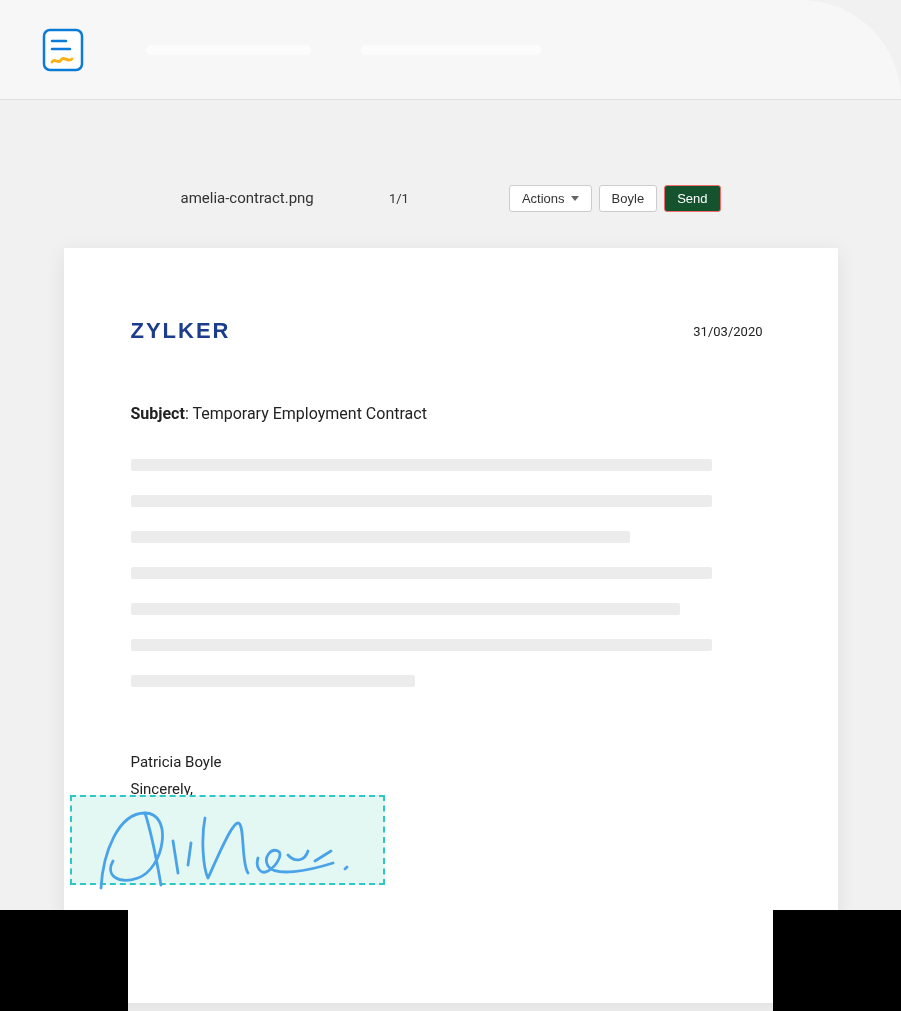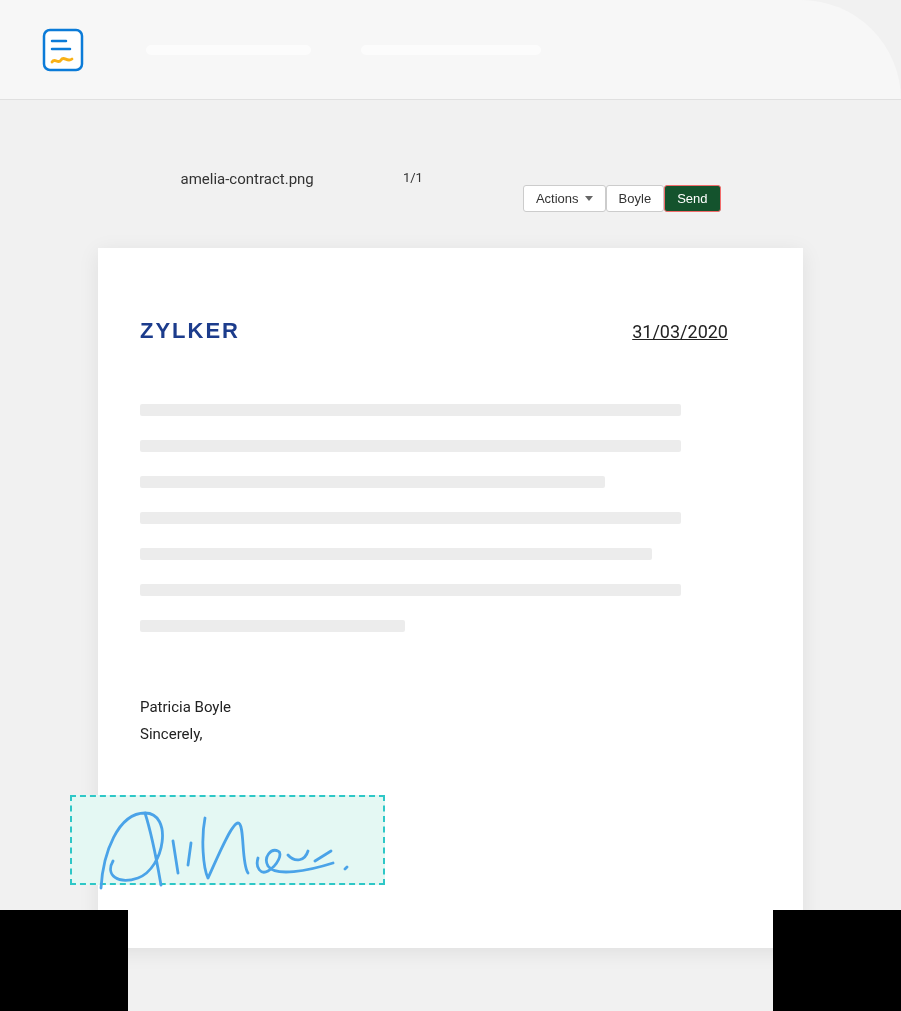--- a/index.html
+++ b/index.html
@@ -49,6 +49,7 @@
       width: 600px;
       margin: 0 auto;
       display: flex;
+      align-items: center;
       padding: 0 30px;
       height: 56px;
     }

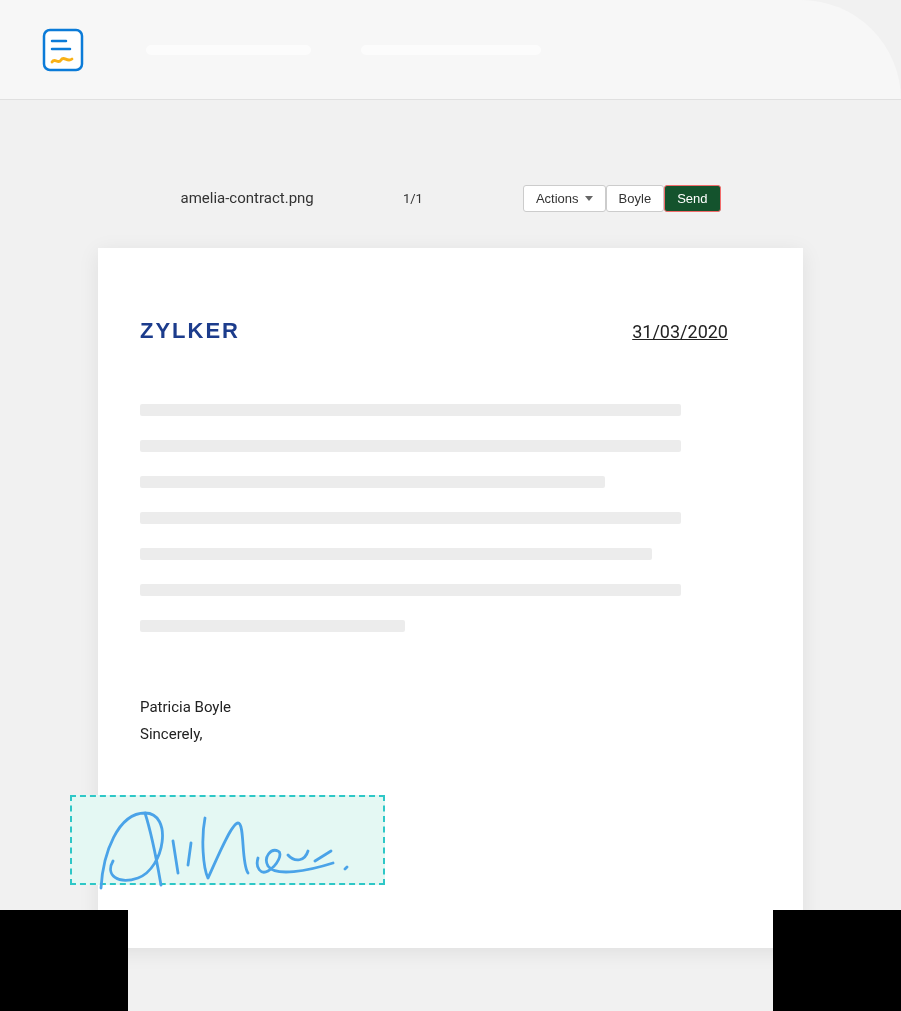--- a/index.html
+++ b/index.html
@@ -66,6 +66,7 @@
     }
     .toolbar-buttons {
       display: flex;
+      gap: 7px;
       align-items: center;
     }
     .btn {

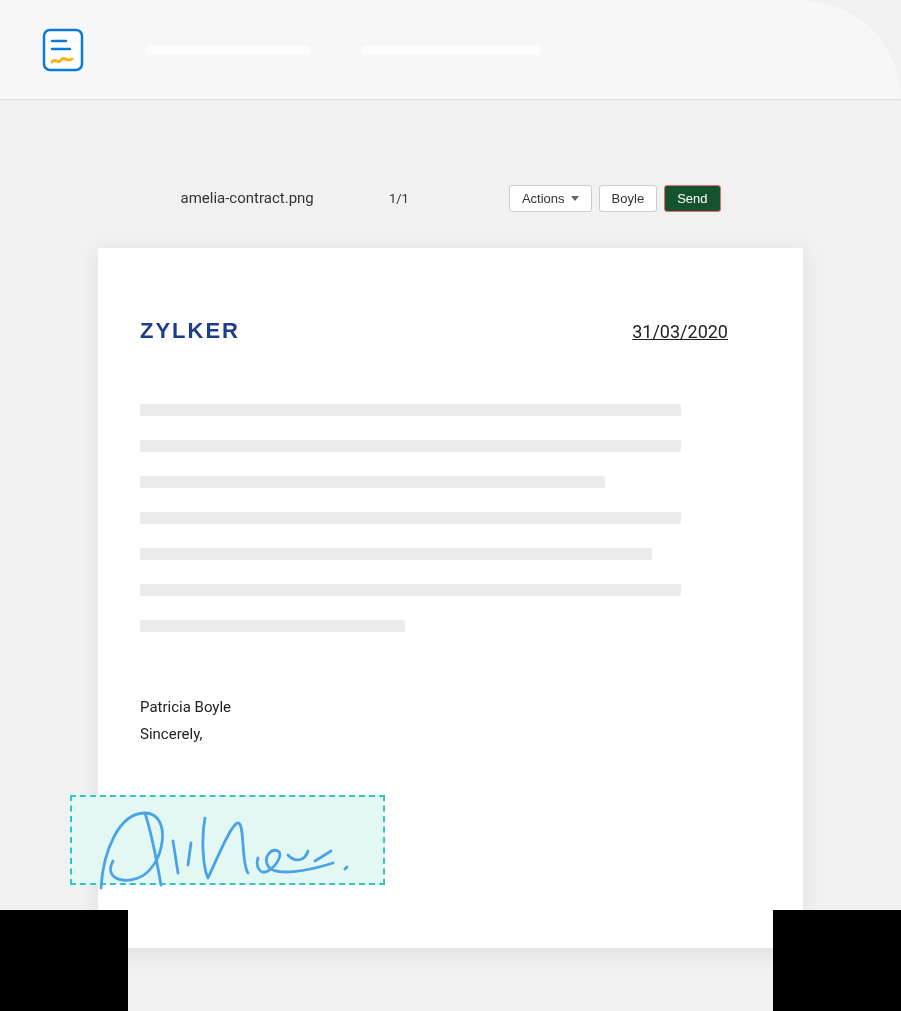--- a/index.html
+++ b/index.html
@@ -96,11 +96,11 @@
     
     
     .doc-card {
-      width: 705px;
+      width: 774px;
       margin: 22px auto 0;
       background: #fff;
       box-shadow: 0 4px 20px rgba(0,0,0,0.08);
-      padding: 70px 75px 200px 42px;
+      padding: 70px 75px 200px 67px;
       position: relative;
     }
     .doc-header {

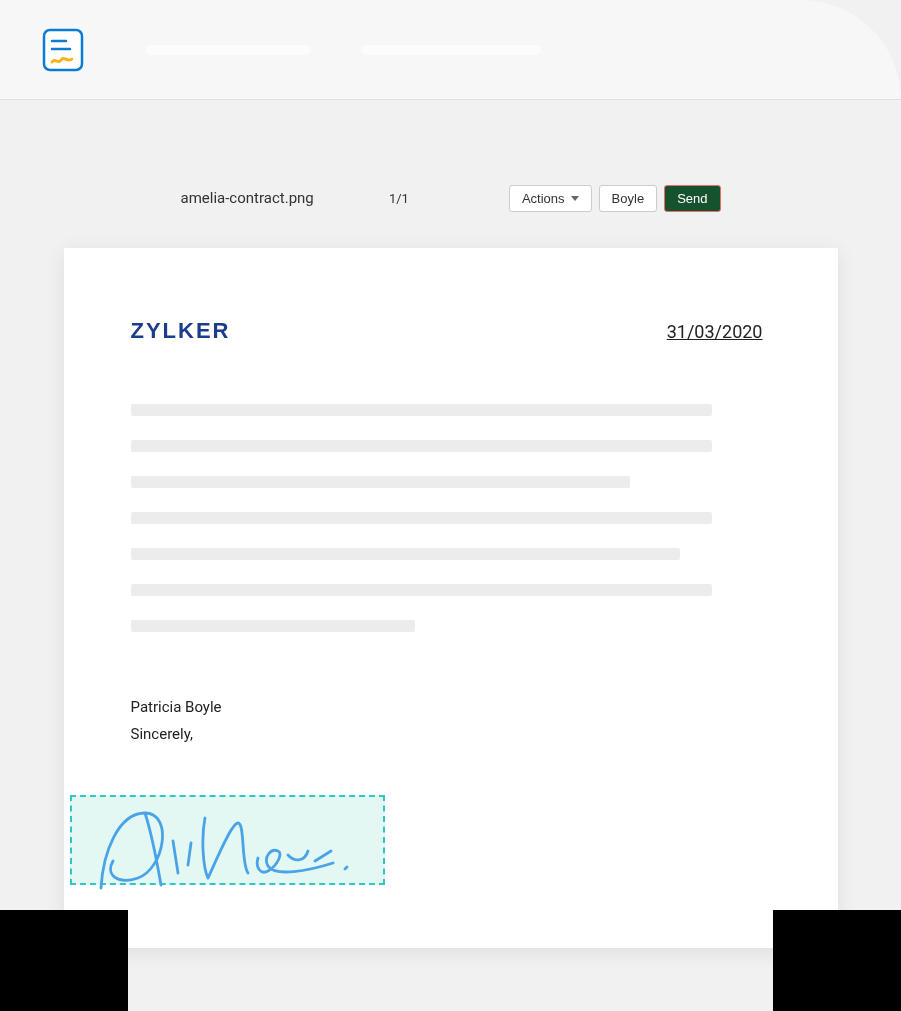--- a/index.html
+++ b/index.html
@@ -117,9 +117,8 @@
       font-family: Arial, sans-serif;
     }
     .doc-date {
-      font-size: 18px;
+      font-size: 13px;
       color: #222;
-      text-decoration: underline;
     }
     .subject-line {
       font-size: 16px;

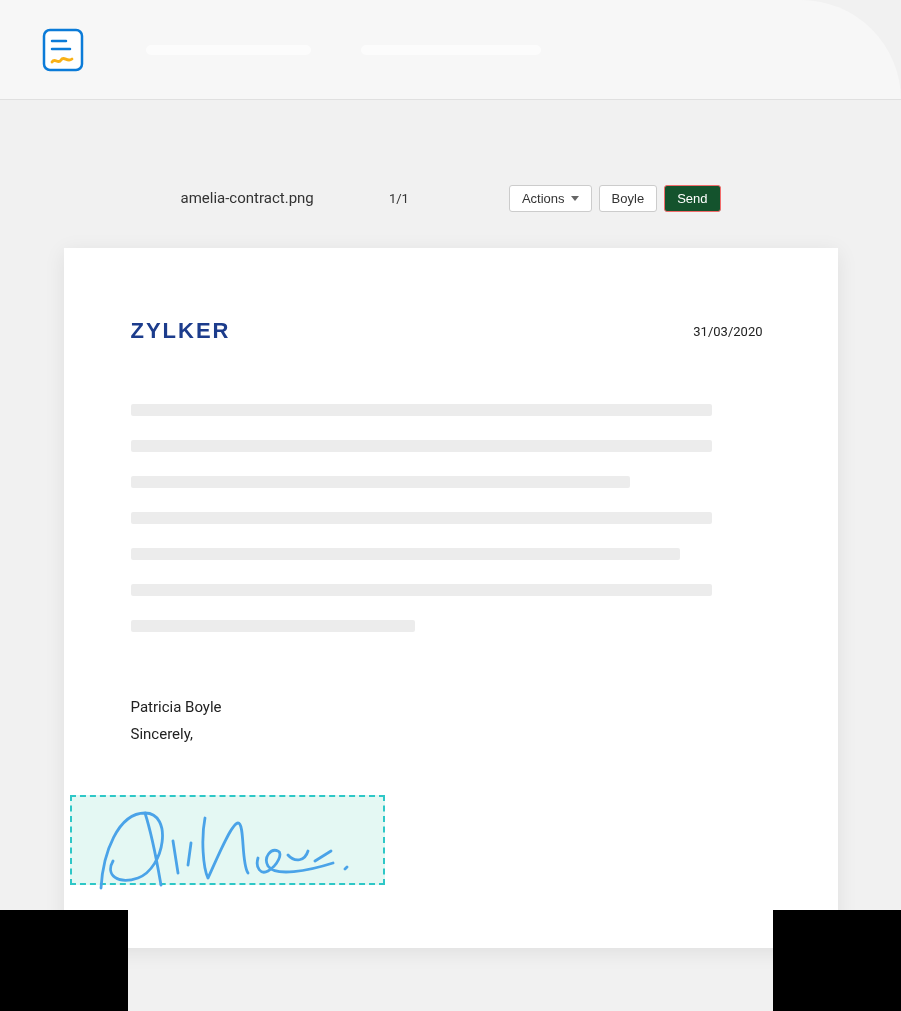--- a/index.html
+++ b/index.html
@@ -218,6 +218,9 @@
       <div class="brand">ZYLKER</div>
       <div class="doc-date">31/03/2020</div>
     </div>
+    <div class="subject-line">
+      <span class="subject-label">Subject</span><span>: Temporary Employment Contract</span>
+    </div>
     <div class="body-bars">
       <div class="bar bw1"></div>
       <div class="bar bw2"></div>

